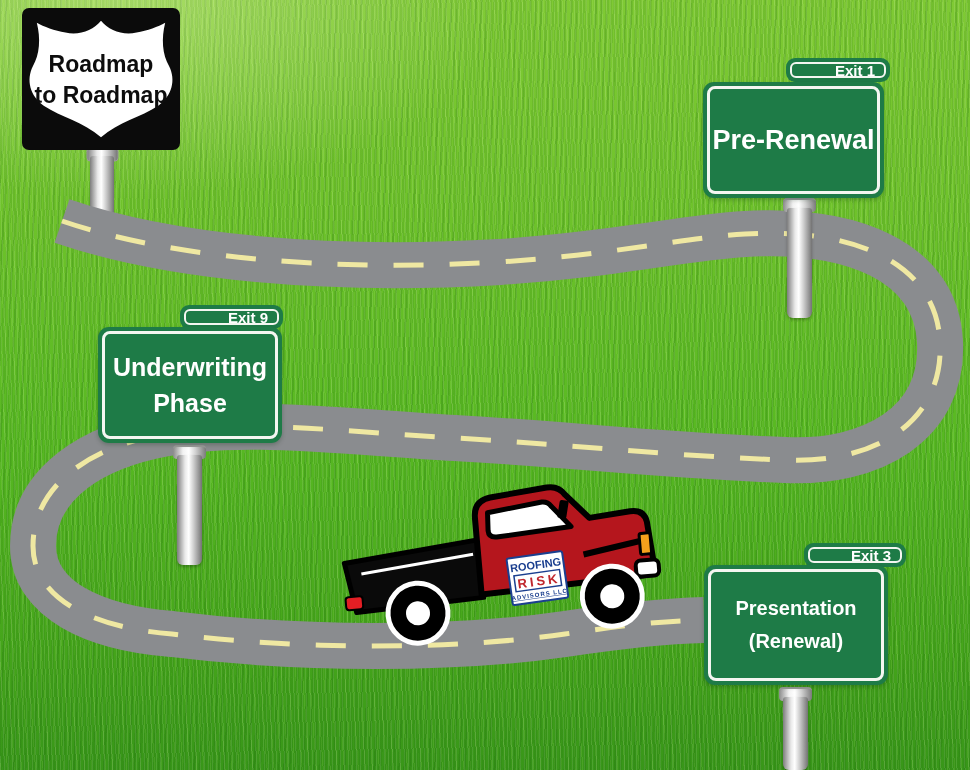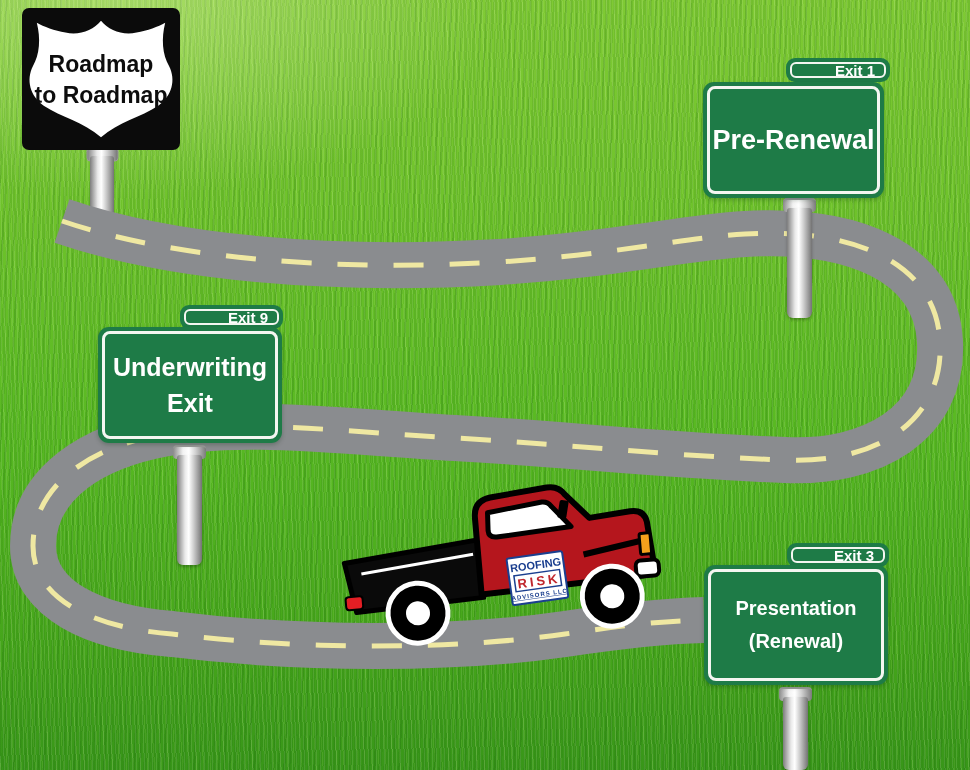--- a/index.html
+++ b/index.html
@@ -154,7 +154,7 @@
   <div class="sign" style="left:98px;top:327px;width:184px;height:116px;">
     <div class="sign-inner">
       <div class="sign-line-lg">Underwriting</div>
-      <div class="sign-line-lg">Exit</div>
+      <div class="sign-line-lg">Phase</div>
     </div>
   </div>
 

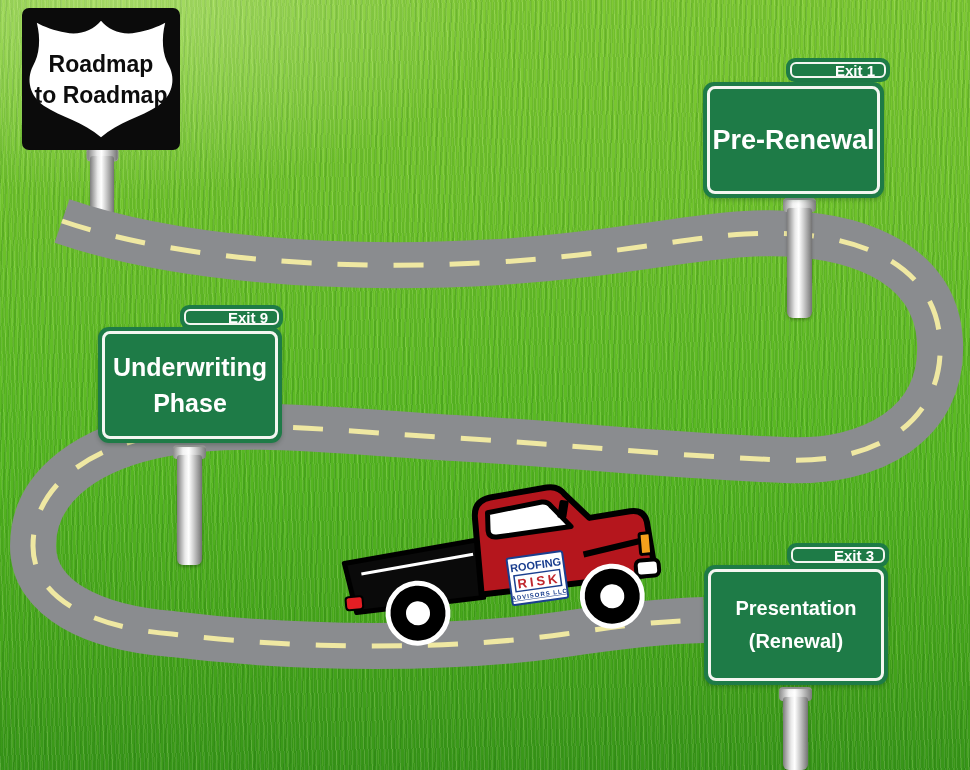--- a/index.html
+++ b/index.html
@@ -158,7 +158,7 @@
     </div>
   </div>
 
-  <div class="tab" style="left:787px;top:543px;width:102px;height:24px;">
+  <div class="tab" style="left:804px;top:543px;width:102px;height:24px;">
     <div class="tab-inner">Exit 3</div>
   </div>
   <div class="sign" style="left:704px;top:565px;width:184px;height:120px;">

